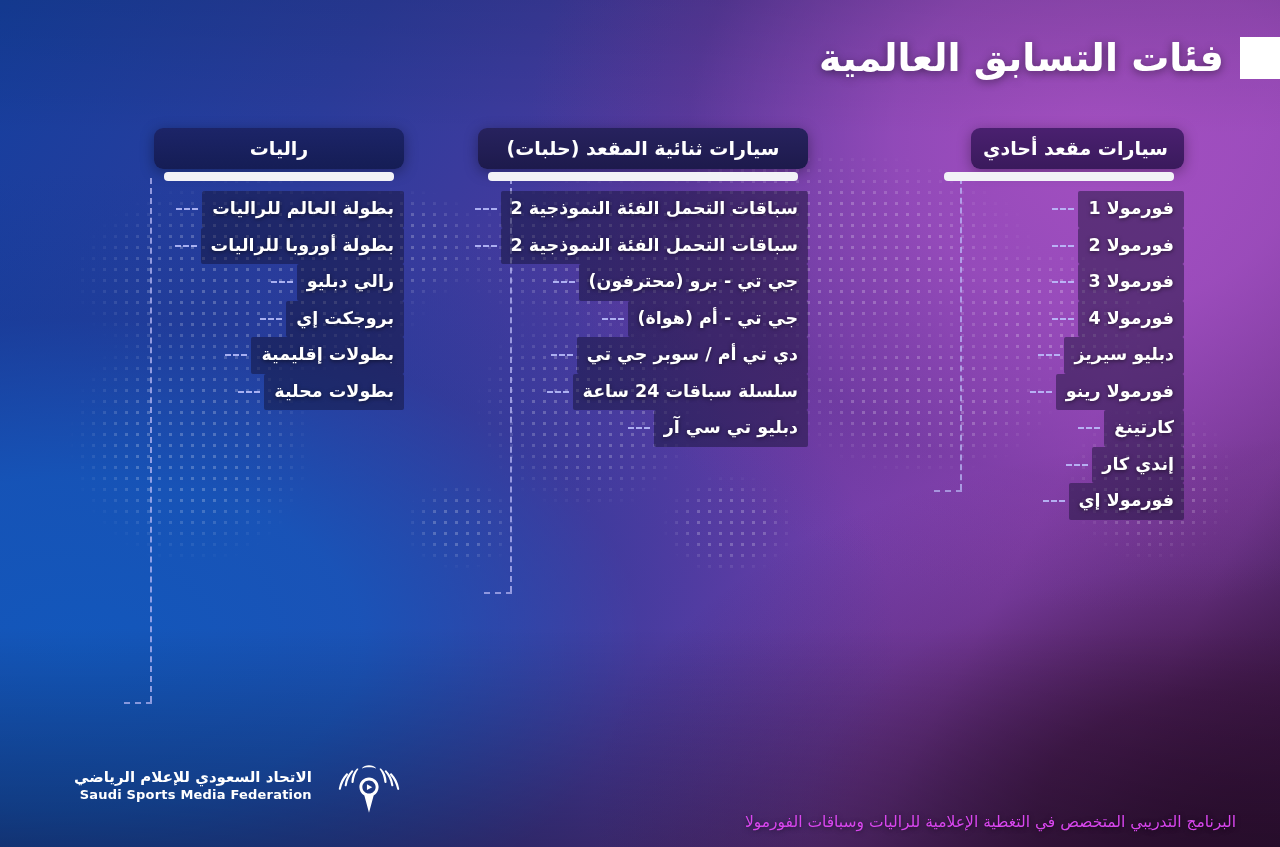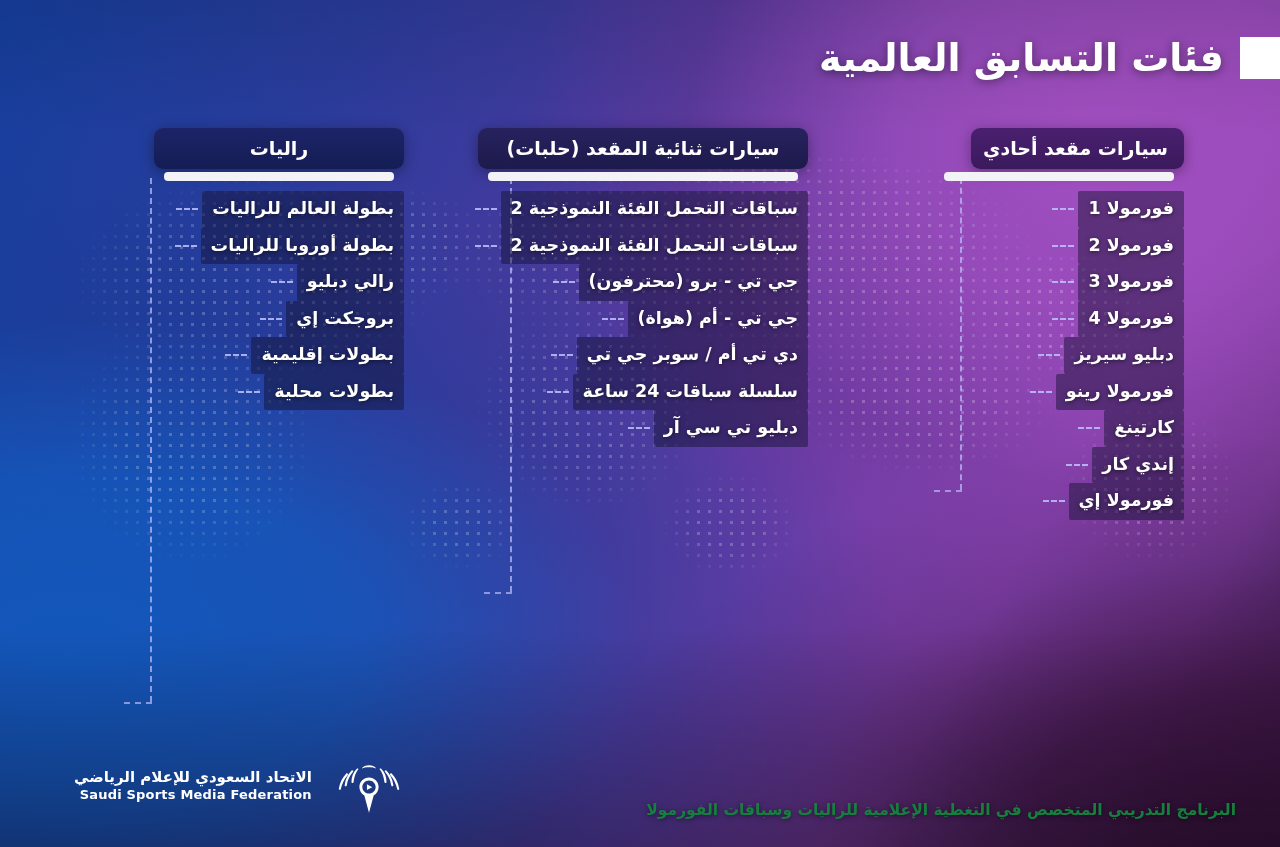--- a/index.html
+++ b/index.html
@@ -172,8 +172,8 @@
   
   .footer-caption {
     position: absolute;
-    bottom: 28px; right: 44px;
-    font-size: 15.5px; font-weight: 700; color: #15803d;
+    bottom: 16px; right: 44px;
+    font-size: 15.5px; font-weight: 400; color: #d946ef;
     text-shadow: 0 1px 5px rgba(0,0,0,0.5);
   }
   .brand {

